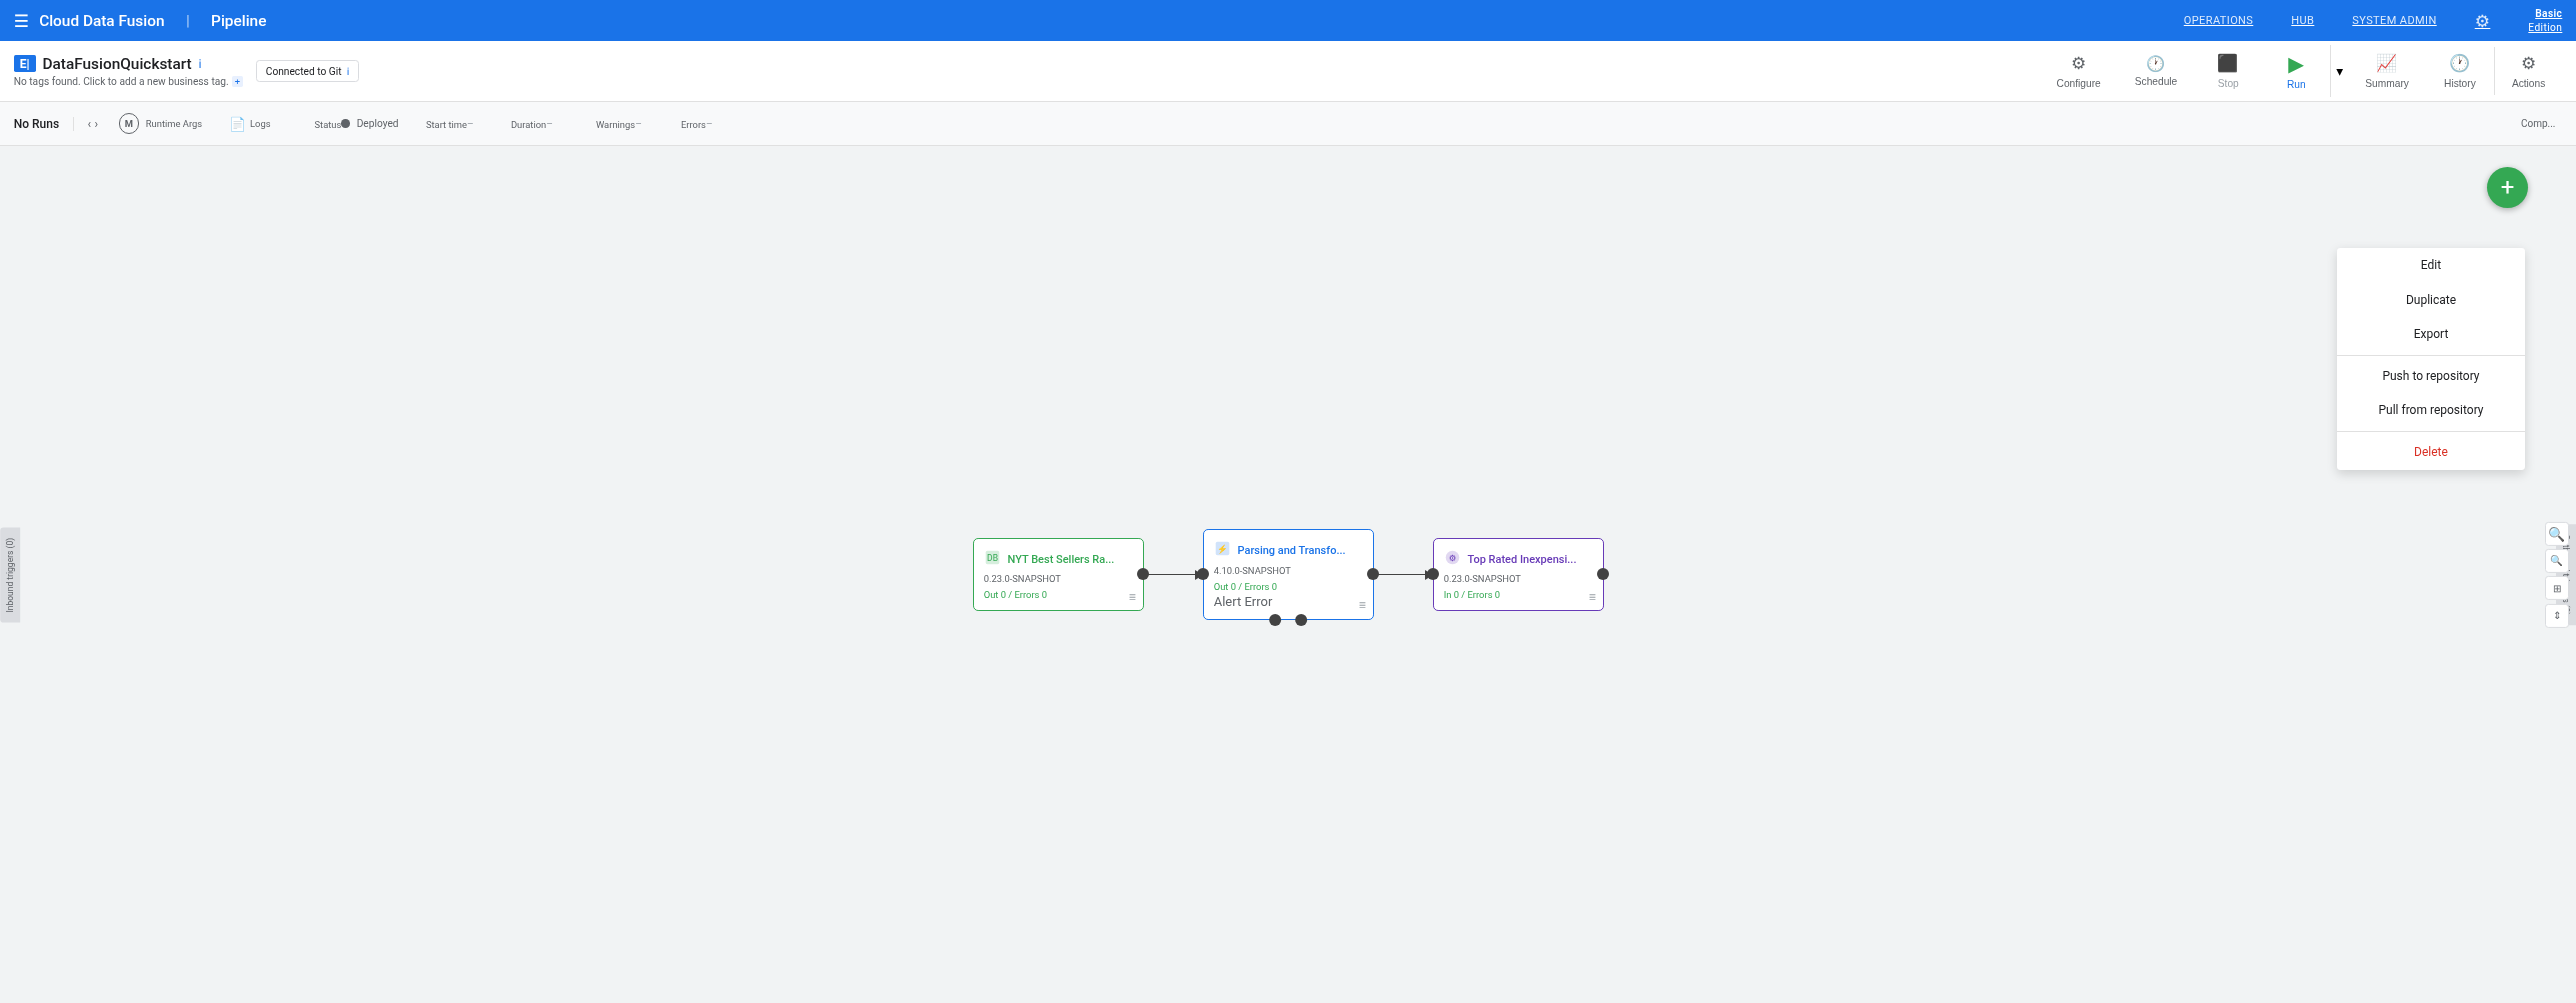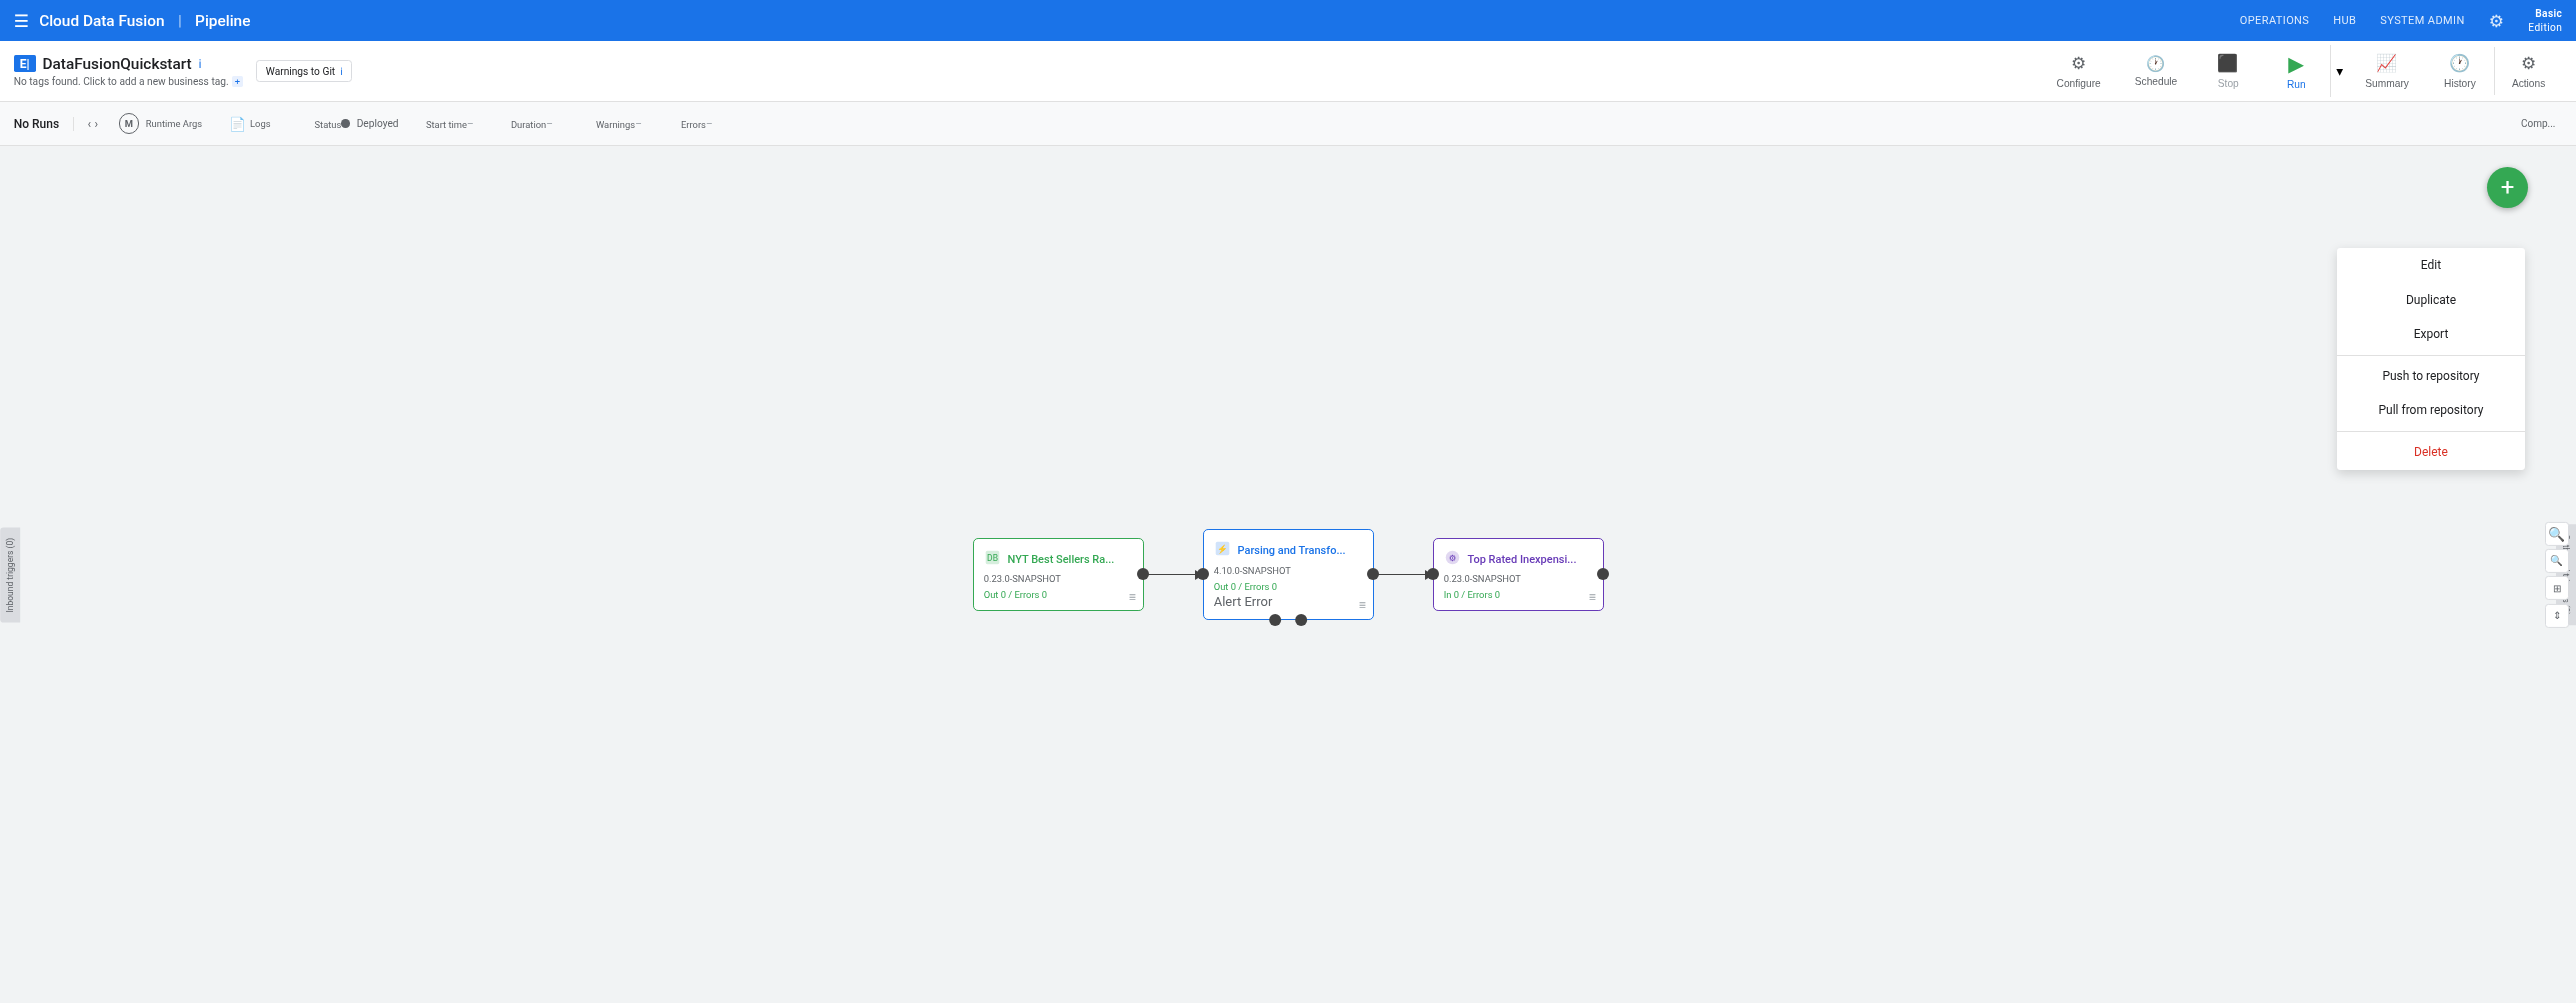--- a/index.html
+++ b/index.html
@@ -17,7 +17,7 @@
       z-index: 100;
       position: relative;
     }
-    .top-nav .brand { display: flex; align-items: flex-start; gap: 10px; font-size: 15.4px; font-weight: 500; }
+    .top-nav .brand { display: flex; align-items: flex-start; gap: 18px; font-size: 15.4px; font-weight: 500; }
     .top-nav .brand .pipe-sep { color: rgba(255,255,255,0.6); margin: 0 3.4px; }
     .top-nav .nav-links { margin-left: auto; display: flex; align-items: center; gap: 24px; font-size: 11px; letter-spacing: 0.4px; }
     .top-nav .nav-links a { color: rgba(255,255,255,0.85); text-decoration: none; cursor: pointer; }

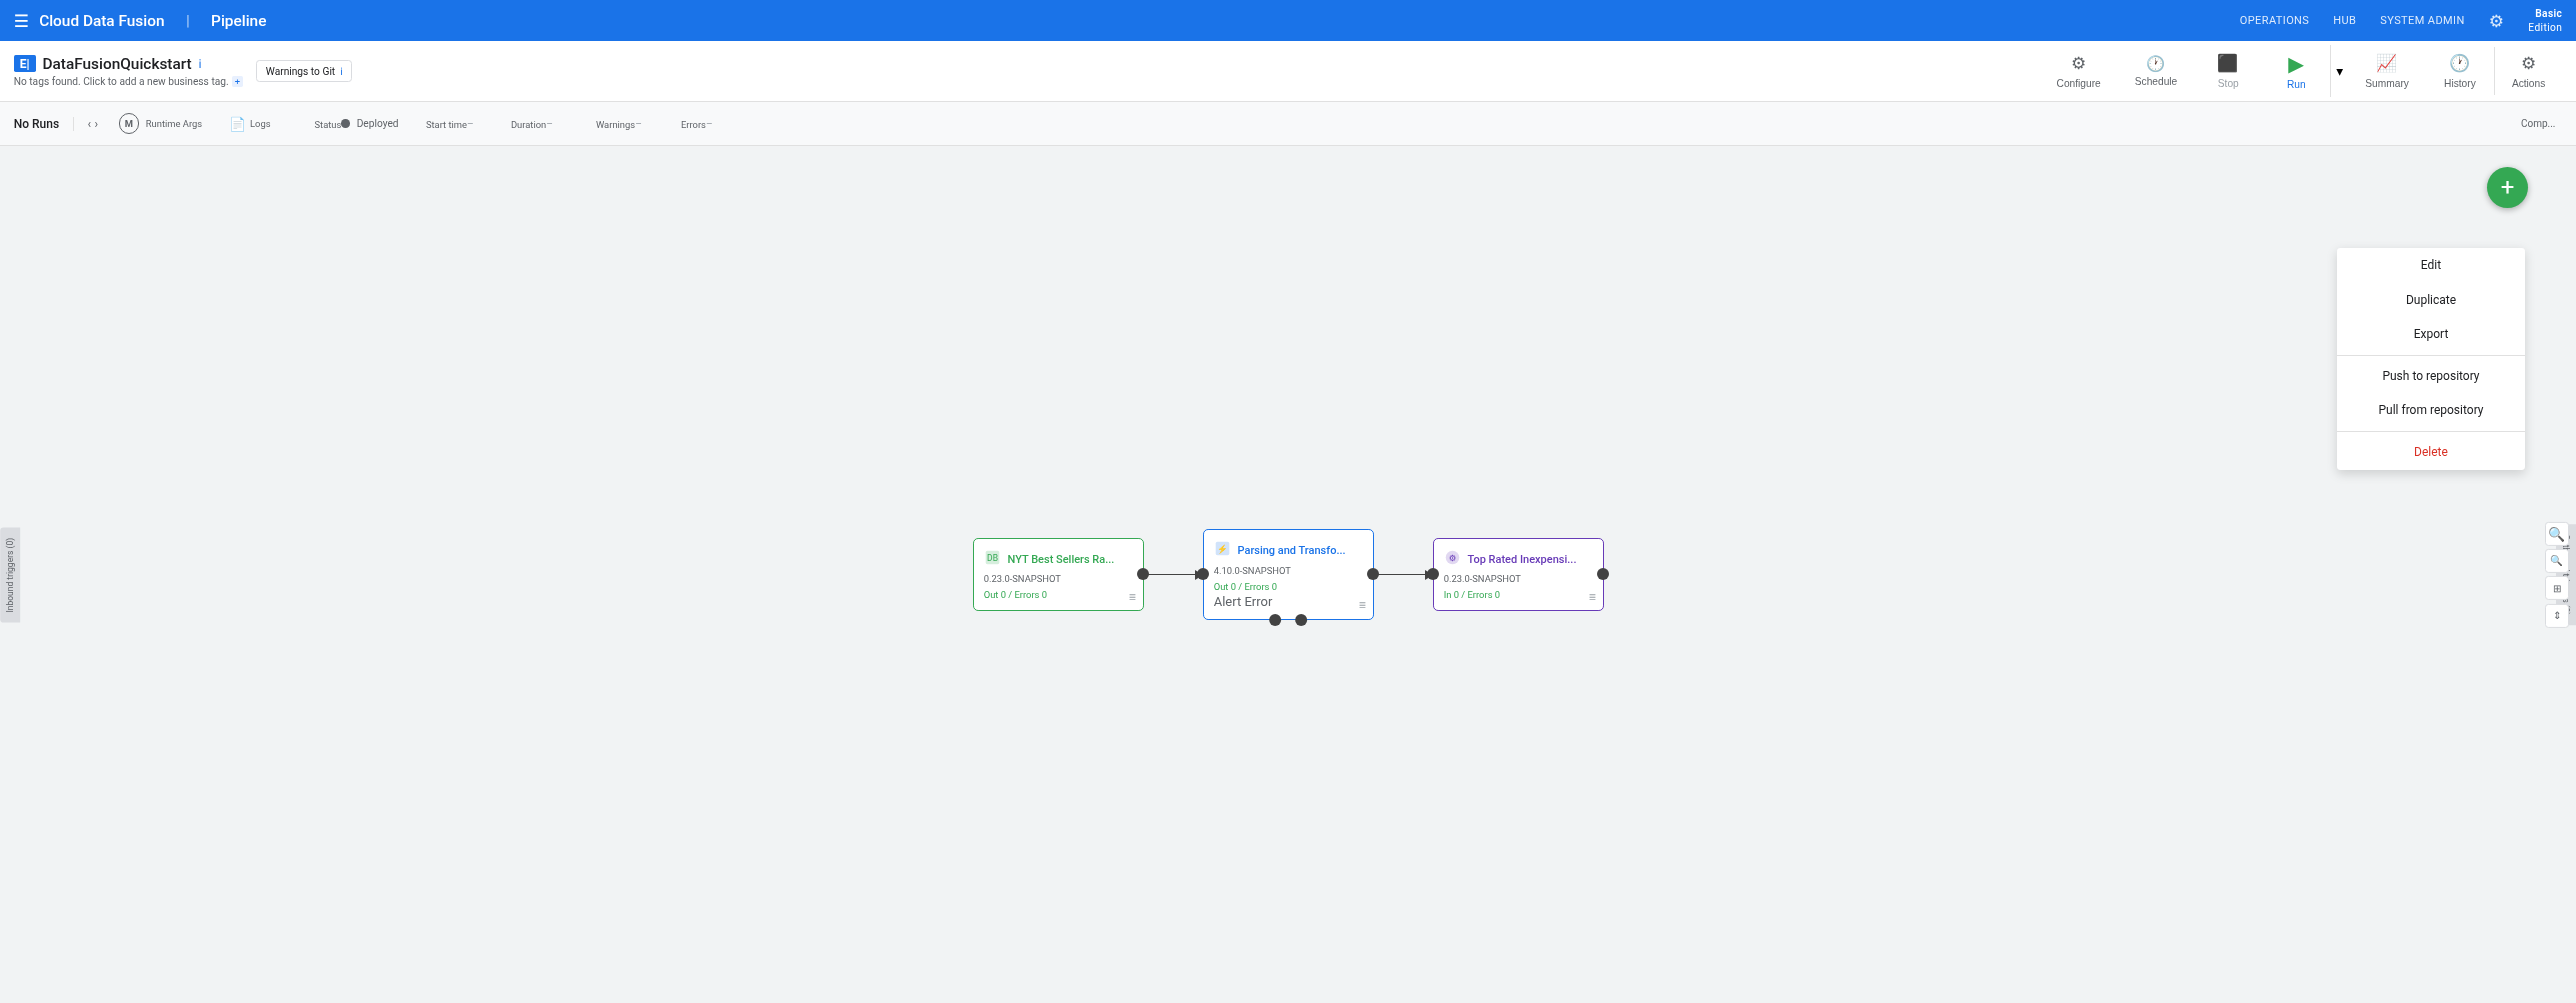--- a/index.html
+++ b/index.html
@@ -19,7 +19,7 @@
     }
     .top-nav .brand { display: flex; align-items: flex-start; gap: 18px; font-size: 15.4px; font-weight: 500; }
     .top-nav .brand .pipe-sep { color: rgba(255,255,255,0.6); margin: 0 3.4px; }
-    .top-nav .nav-links { margin-left: auto; display: flex; align-items: center; gap: 24px; font-size: 11px; letter-spacing: 0.4px; }
+    .top-nav .nav-links { margin-left: auto; display: flex; align-items: center; gap: 38px; font-size: 11px; letter-spacing: 0.4px; text-decoration: underline; }
     .top-nav .nav-links a { color: rgba(255,255,255,0.85); text-decoration: none; cursor: pointer; }
     .top-nav .gear-icon { color: rgba(255,255,255,0.85); font-size: 17px; cursor: pointer; }
     .top-nav .edition { font-size: 10.2px; text-align: right; line-height: 1.3; }

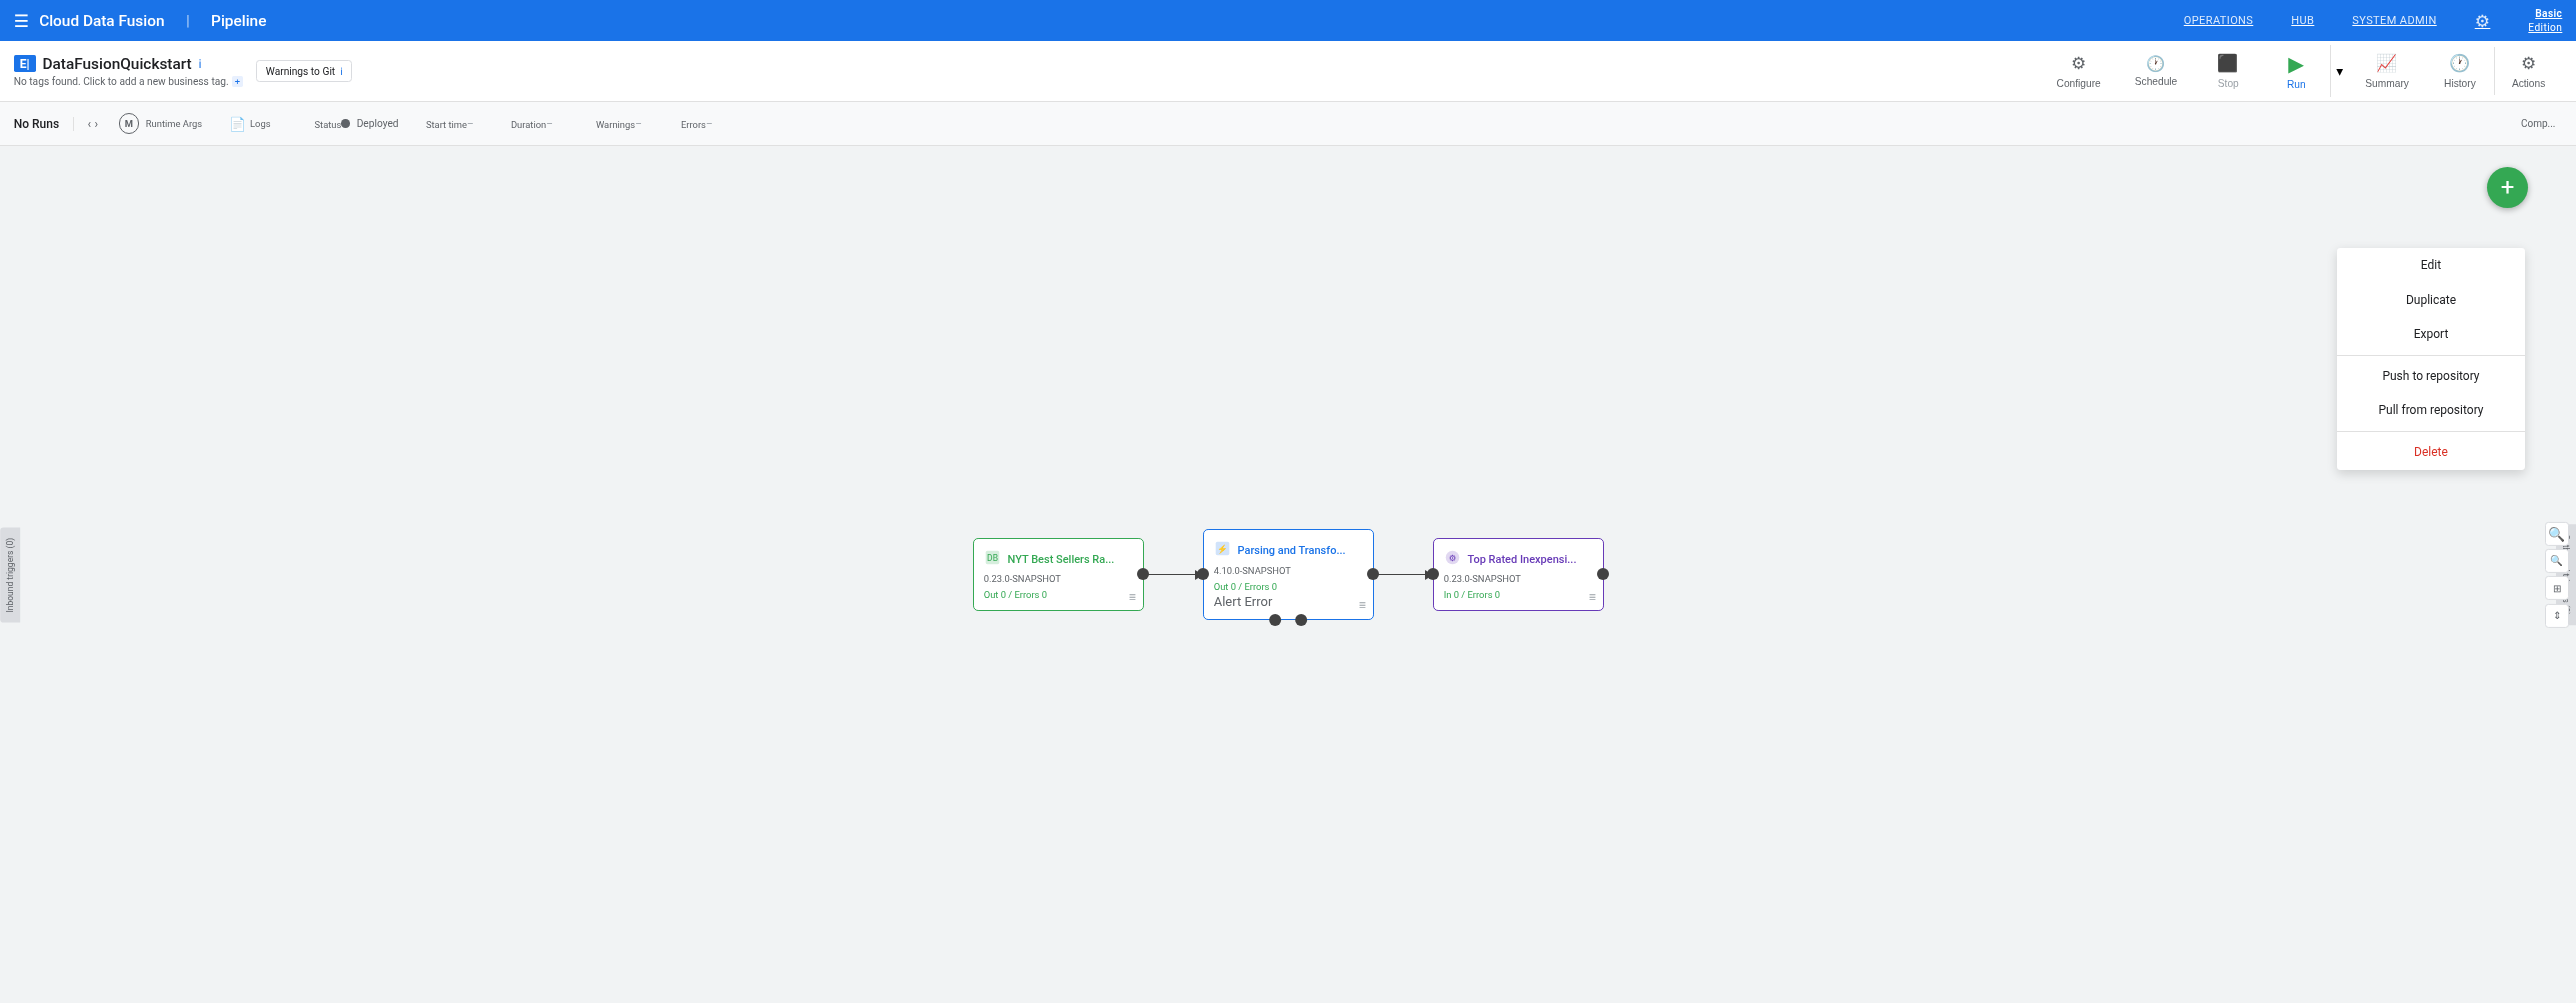--- a/index.html
+++ b/index.html
@@ -310,7 +310,7 @@
   </div>
 
   <div class="git-badge">
-    <span>Warnings to Git</span>
+    <span>Connected to Git</span>
     <span class="info-icon">ℹ</span>
   </div>
 

